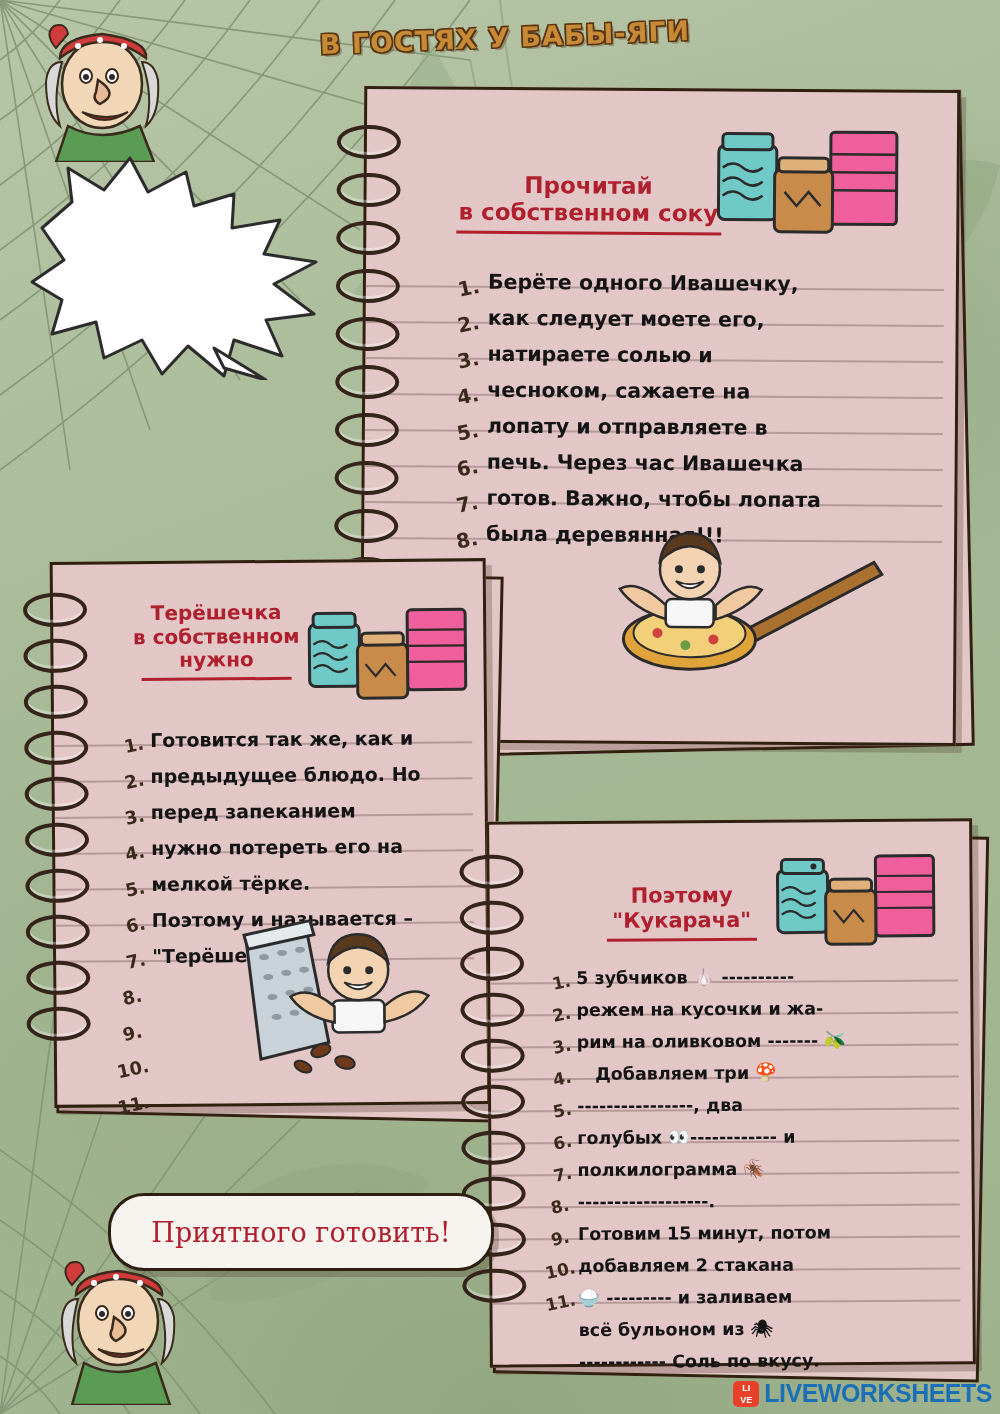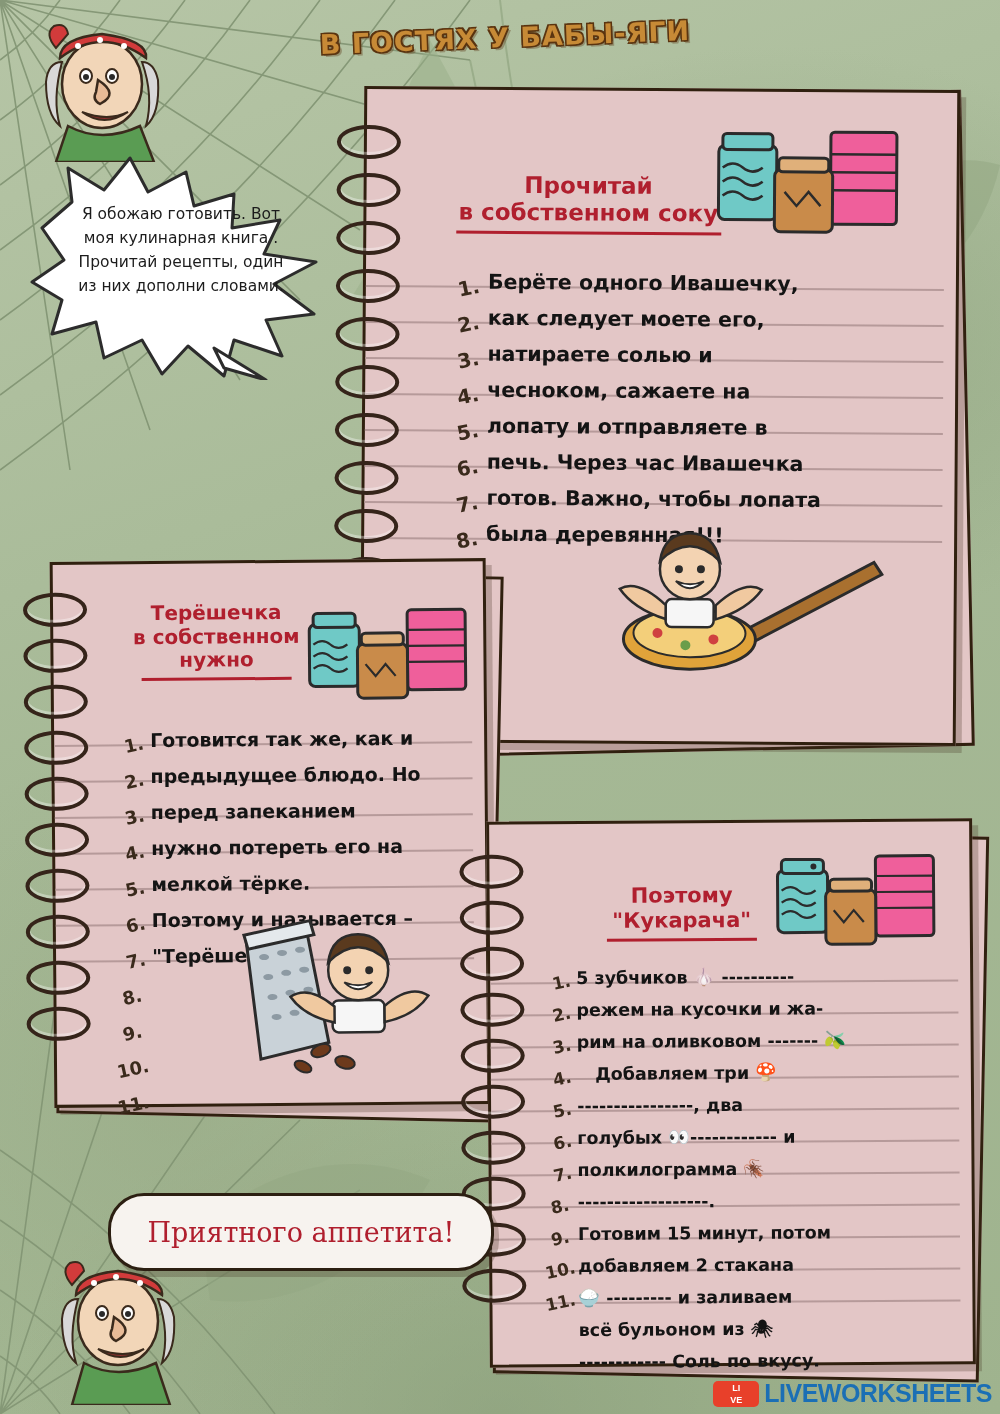--- a/index.html
+++ b/index.html
@@ -269,11 +269,6 @@
              L4 132 L36 110 Z" fill="#ffffff" stroke="#2c2c2c" stroke-width="3" stroke-linejoin="round"></path>
     <path d="M186 198 L238 230 L196 218 Z" fill="#ffffff" stroke="#2c2c2c" stroke-width="3" stroke-linejoin="round"></path>
   </svg>
-  <div class="txt">Я обожаю готовить.
-Вот моя кулинарная
-книга . Прочитай
-рецепты, один из них
-дополни словами.</div>
 </div>
 
 <div class="nb-stack" style="left:372px; top:96px; width:590px; height:650px; transform:rotate(-1.2deg);"></div>

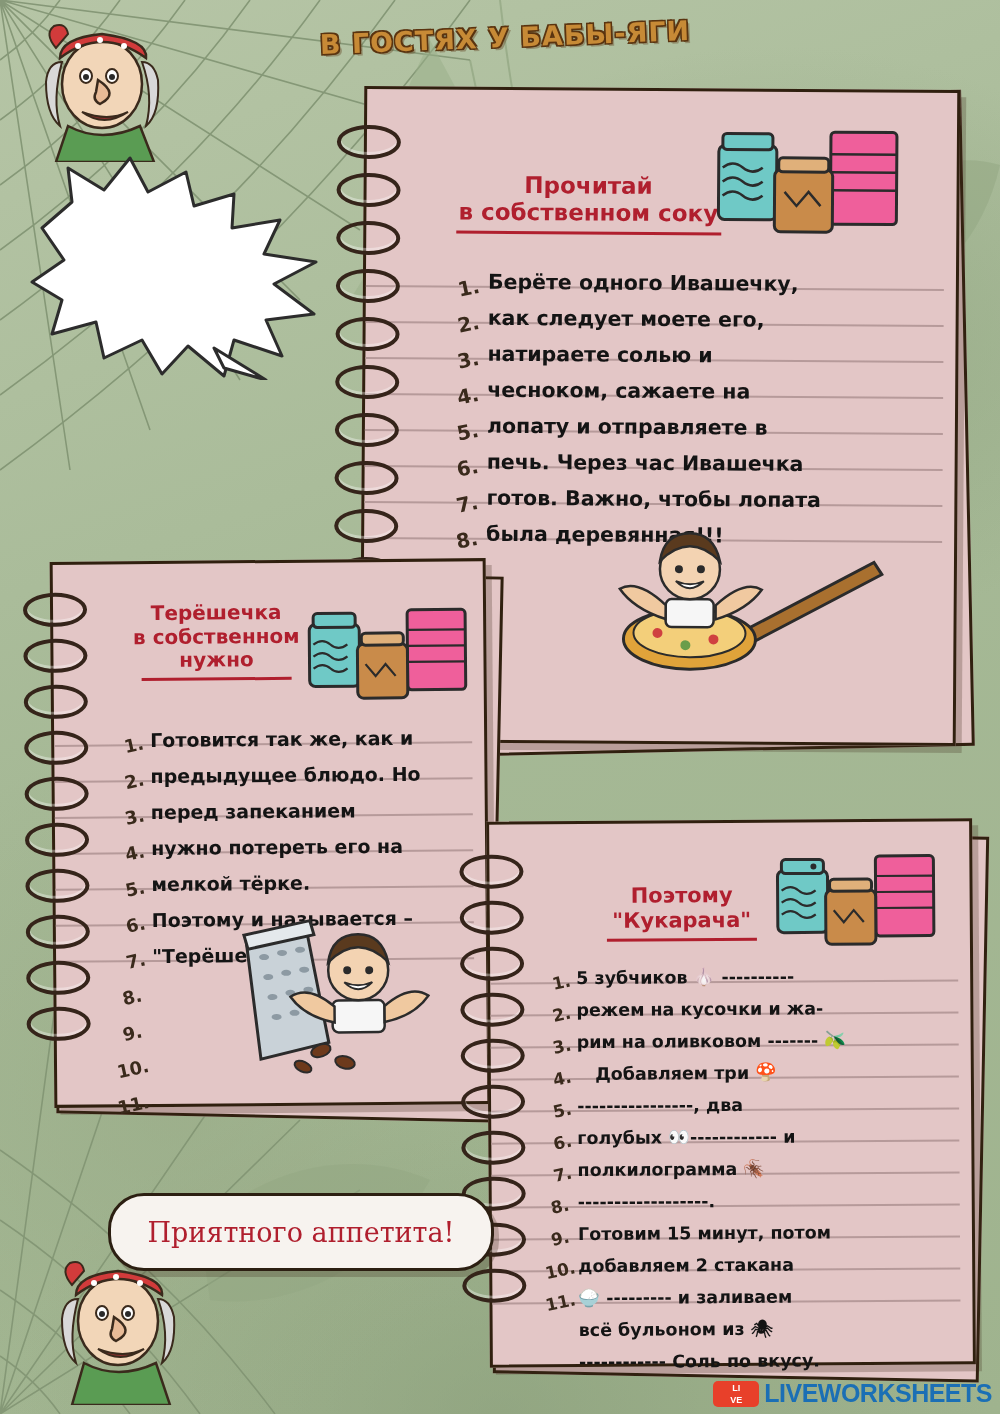--- a/index.html
+++ b/index.html
@@ -543,7 +543,7 @@
 </div>
 
 <div class="bon">
-  <span>Приятного аппетита!</span>
+  <span>Приятного готовить!</span>
 </div>
 
 <div class="baba" style="left:30px; top:1255px; width:165px; height:150px;">

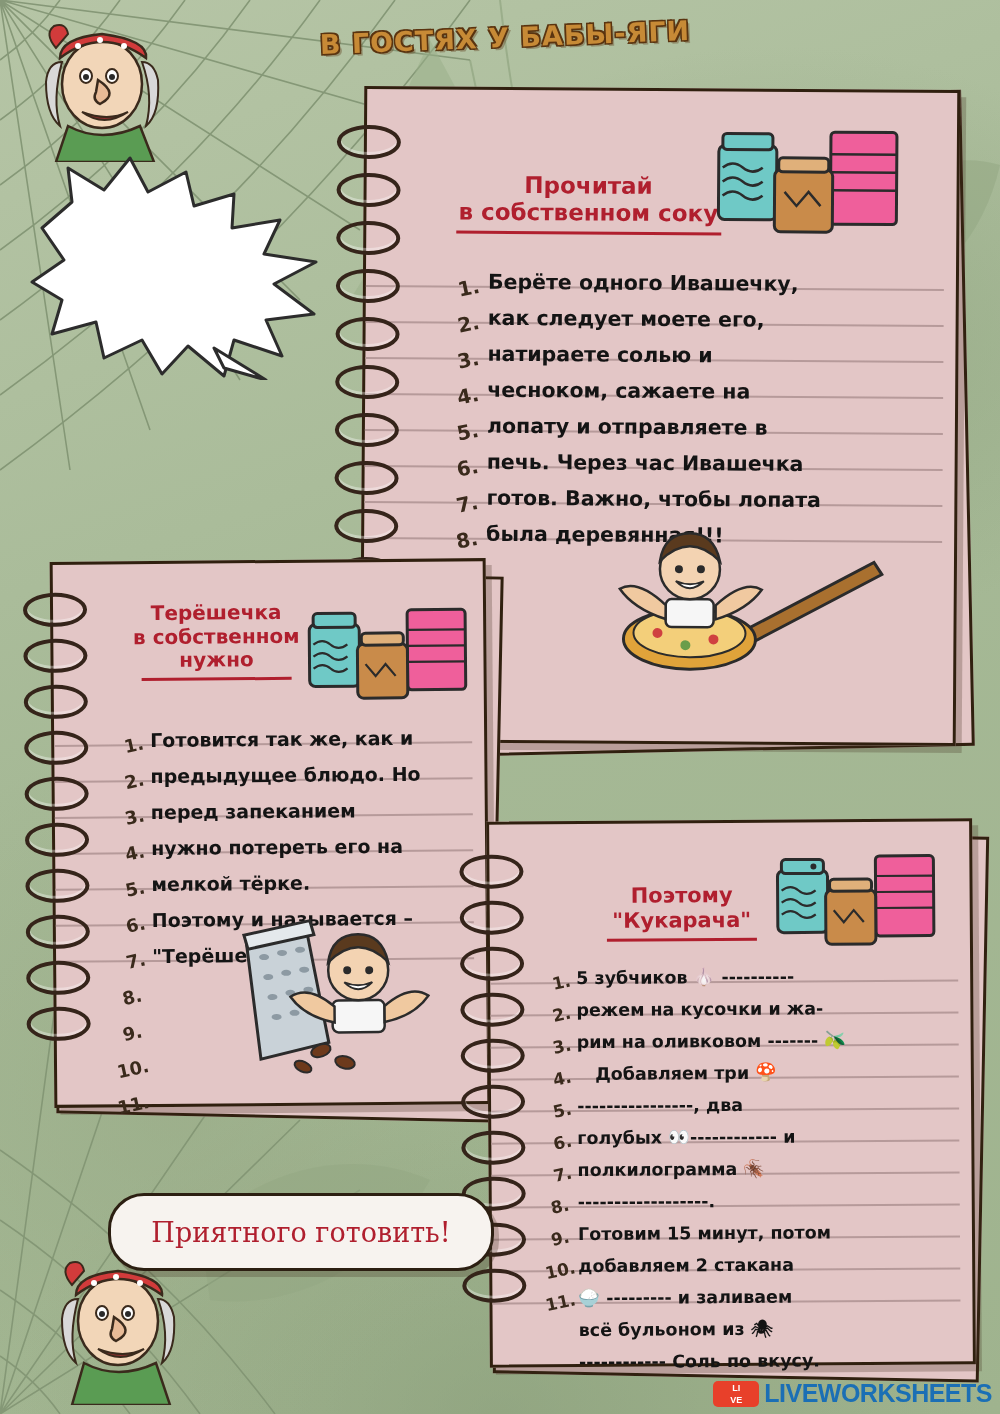--- a/index.html
+++ b/index.html
@@ -171,7 +171,7 @@
     gap: 5px;
   }
   .lw .badge {
-    width: 46px; height: 26px;
+    width: 26px; height: 26px;
     background: #e8402a;
     border-radius: 5px;
     position: relative;

